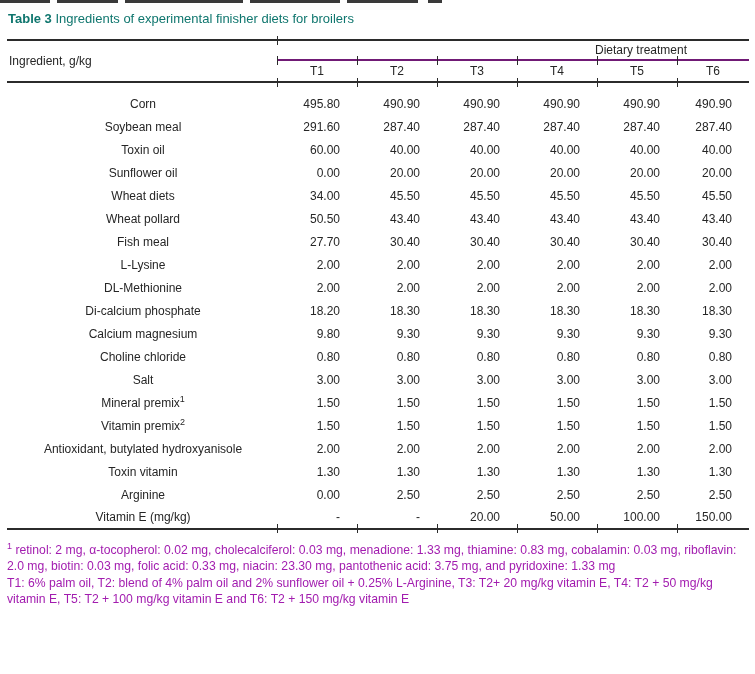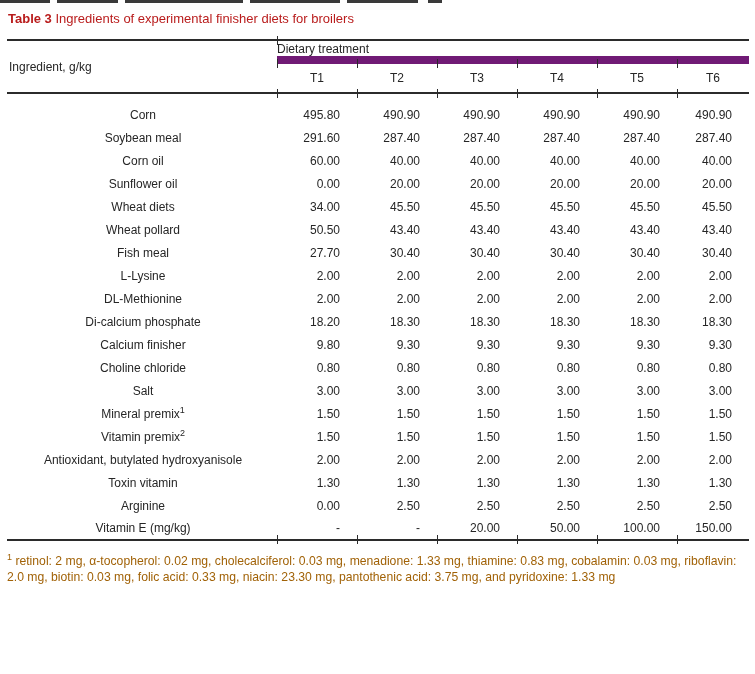--- a/index.html
+++ b/index.html
@@ -20,7 +20,7 @@
   .artifact-top span { top:0; height:3px; background:#3a3a3a; }
 
   
-  .title { margin:11px 0 12px 1px; font-size:13px; line-height:16px; color:#b91c1c; }
+  .title { margin:11px 0 12px 1px; font-size:13px; line-height:16px; color:#0f766e; }
   .title b { font-weight:bold; }
 
   

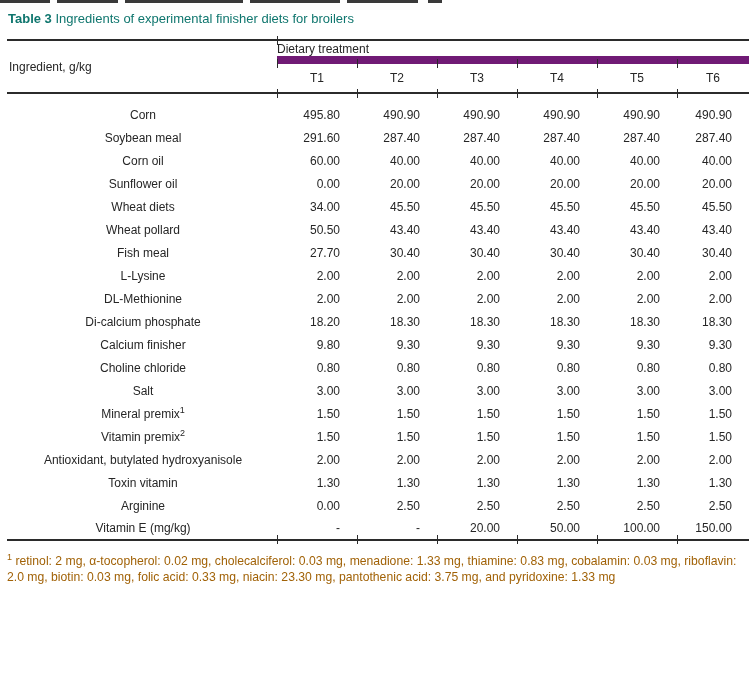--- a/index.html
+++ b/index.html
@@ -40,8 +40,8 @@
     text-align:left; vertical-align:middle; padding-left:2px; font-size:12px;
   }
   th.group-h {
-    height:20px; text-align:left; vertical-align:middle;
-    border-bottom:8px solid #701a75;
+    height:20px; text-align:right; vertical-align:middle;
+    border-bottom:2px solid #701a75;
     padding-right:62px;
   }
   tr.tcols th { height:33px; text-align:center; vertical-align:middle; }

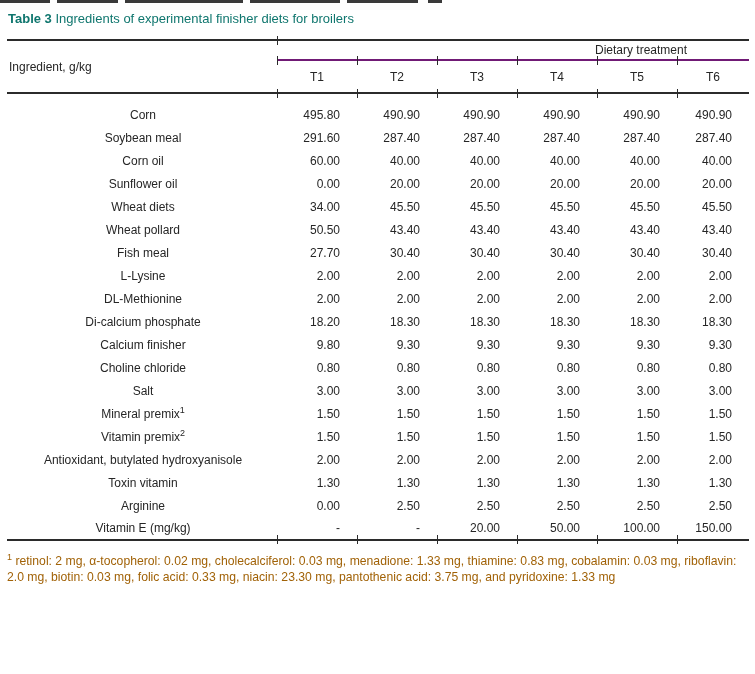--- a/index.html
+++ b/index.html
@@ -44,7 +44,7 @@
     border-bottom:2px solid #701a75;
     padding-right:62px;
   }
-  tr.tcols th { height:33px; text-align:center; vertical-align:middle; }
+  tr.tcols th { height:22px; text-align:center; vertical-align:middle; }
 
   
   .tick-t::before {

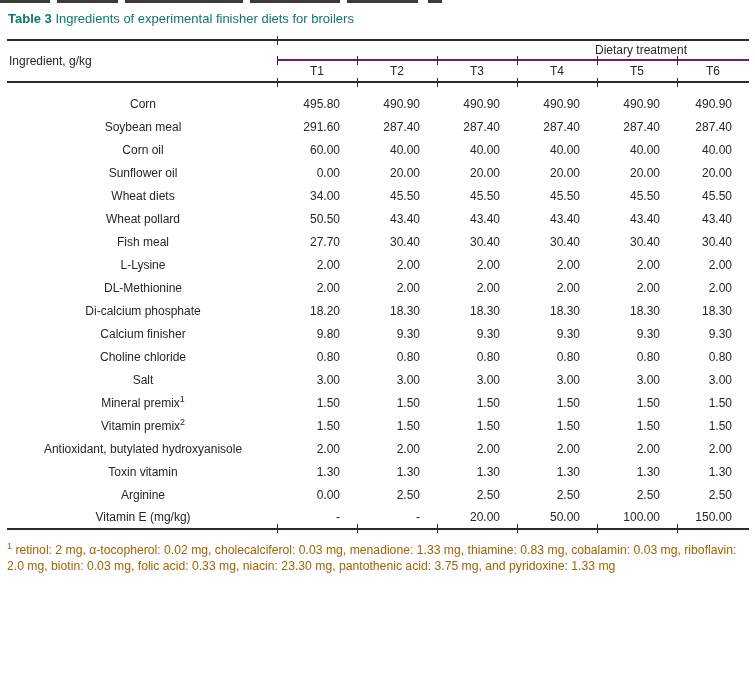--- a/index.html
+++ b/index.html
@@ -144,7 +144,7 @@
           <td class="val">287.40</td>
         </tr>
         <tr class="data-row">
-          <td class="ing">Corn oil</td>
+          <td class="ing">Toxin oil</td>
           <td class="val">60.00</td>
           <td class="val">40.00</td>
           <td class="val">40.00</td>

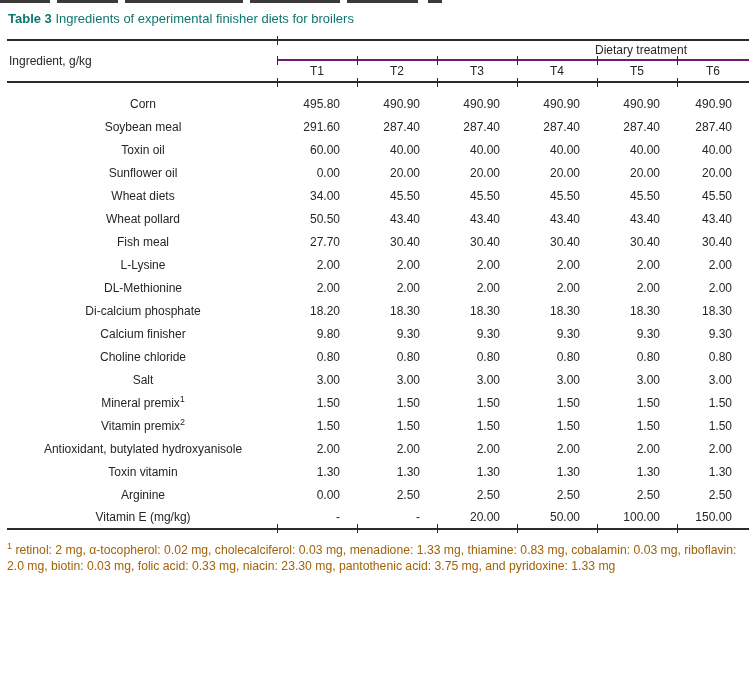--- a/index.html
+++ b/index.html
@@ -216,7 +216,7 @@
           <td class="val">18.30</td>
         </tr>
         <tr class="data-row">
-          <td class="ing">Calcium finisher</td>
+          <td class="ing">Calcium magnesium</td>
           <td class="val">9.80</td>
           <td class="val">9.30</td>
           <td class="val">9.30</td>

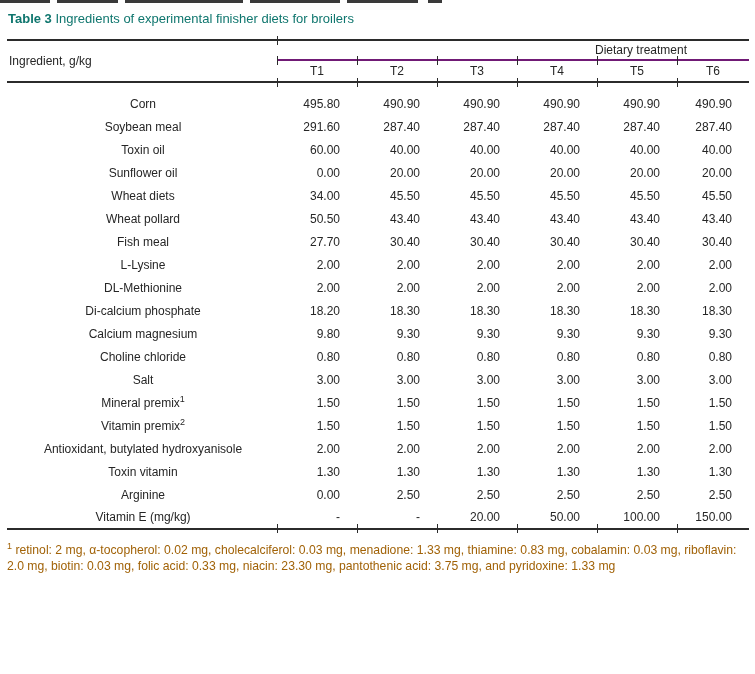--- a/index.html
+++ b/index.html
@@ -67,7 +67,7 @@
   
   .footnotes {
     margin-top:12px; width:742px;
-    font-size:12.2px; line-height:16.4px; color:#a16207;
+    font-size:12.2px; line-height:16.4px; color:#a21caf;
   }
   .footnote { margin:0; }
   .footnote sup { font-size:9px; vertical-align:top; line-height:1; }

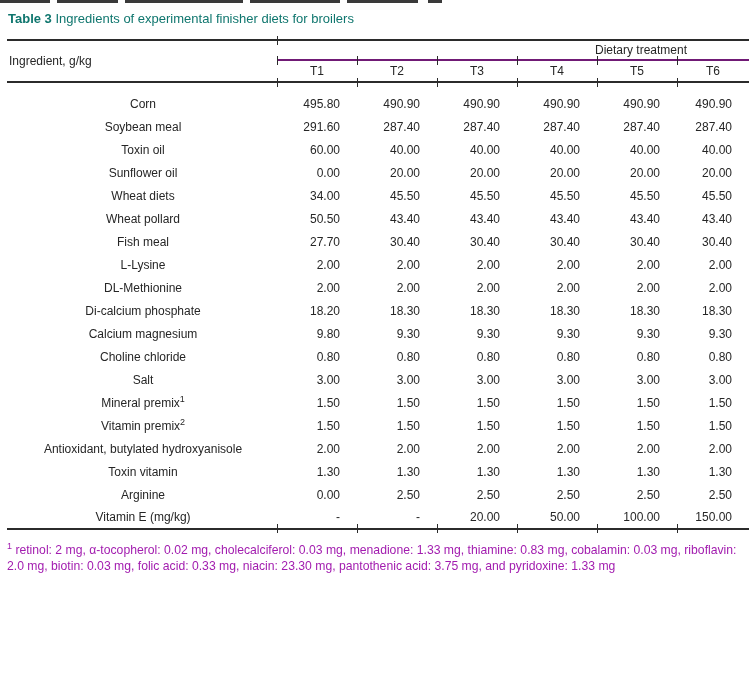--- a/index.html
+++ b/index.html
@@ -302,6 +302,7 @@
   <div class="footnotes" id="footnotes">
 
   <div class="footnote"><sup>1</sup> retinol: 2 mg, α-tocopherol: 0.02 mg, cholecalciferol: 0.03 mg, menadione: 1.33 mg, thiamine: 0.83 mg, cobalamin: 0.03 mg, riboflavin: 2.0 mg, biotin: 0.03 mg, folic acid: 0.33 mg, niacin: 23.30 mg, pantothenic acid: 3.75 mg, and pyridoxine: 1.33 mg</div>
+      <div class="footnote">T1: 6% palm oil, T2: blend of 4% palm oil and 2% sunflower oil + 0.25% L-Arginine, T3: T2+ 20 mg/kg vitamin E, T4: T2 + 50 mg/kg vitamin E, T5: T2 + 100 mg/kg vitamin E and T6: T2 + 150 mg/kg vitamin E</div>
     </div>
 
 </div>

